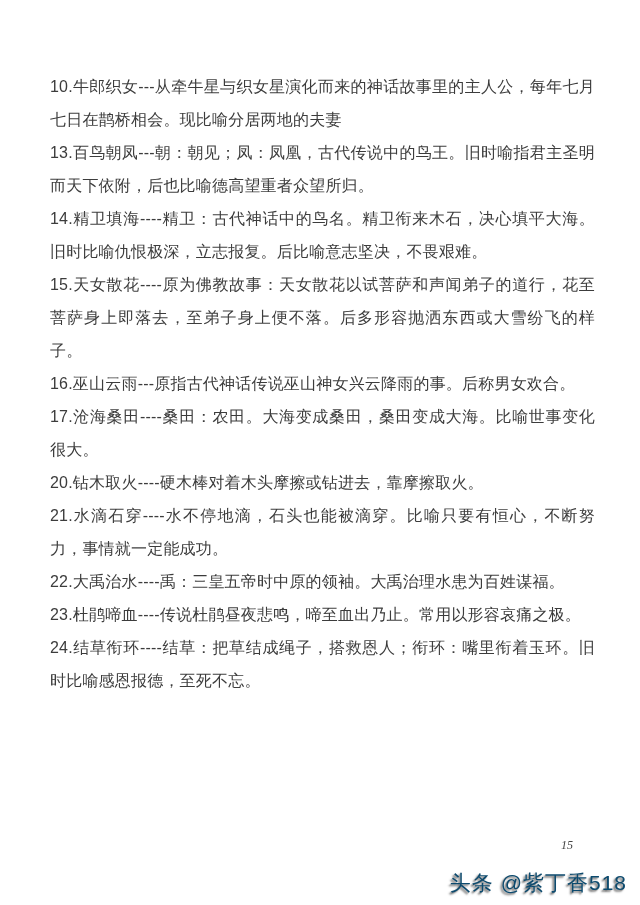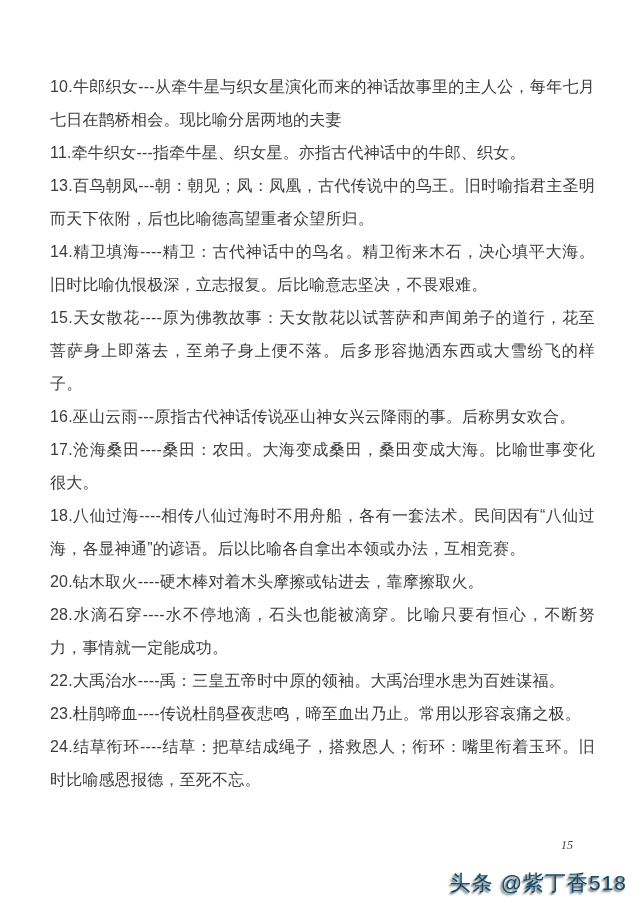--- a/index.html
+++ b/index.html
@@ -58,7 +58,6 @@
 <div class="page">
   <div class="content">
     <p class="entry"><span>10.</span><span>牛郎织女</span><span>---</span><span>从牵牛星与织女星演化而来的神话故事里的主人公，每年七月七日在鹊桥相会。现比喻分居两地的夫妻</span></p>
-    <p class="entry"><span>11.</span><span>牵牛织女</span><span>---</span><span>指牵牛星、织女星。亦指古代神话中的牛郎、织女。</span></p>
     <p class="entry"><span>13.</span><span>百鸟朝凤</span><span>---</span><span>朝：朝见；凤：凤凰，古代传说中的鸟王。旧时喻指君主圣明而天下依附，后也比喻德高望重者众望所归。</span></p>
     <p class="entry"><span>14.</span><span>精卫填海</span><span>----</span><span>精卫：古代神话中的鸟名。精卫衔来木石，决心填平大海。旧时比喻仇恨极深，立志报复。后比喻意志坚决，不畏艰难。</span></p>
     <p class="entry"><span>15.</span><span>天女散花</span><span>----</span><span>原为佛教故事：天女散花以试菩萨和声闻弟子的道行，花至菩萨身上即落去，至弟子身上便不落。后多形容抛洒东西或大雪纷飞的样子。</span></p>

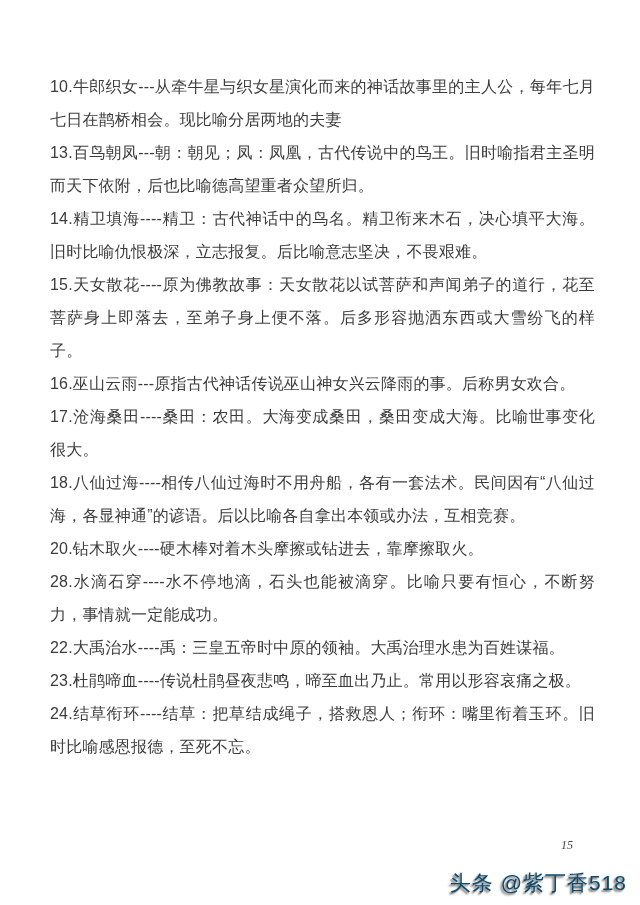--- a/index.html
+++ b/index.html
@@ -63,7 +63,6 @@
     <p class="entry"><span>15.</span><span>天女散花</span><span>----</span><span>原为佛教故事：天女散花以试菩萨和声闻弟子的道行，花至菩萨身上即落去，至弟子身上便不落。后多形容抛洒东西或大雪纷飞的样子。</span></p>
     <p class="entry"><span>16.</span><span>巫山云雨</span><span>---</span><span>原指古代神话传说巫山神女兴云降雨的事。后称男女欢合。</span></p>
     <p class="entry"><span>17.</span><span>沧海桑田</span><span>----</span><span>桑田：农田。大海变成桑田，桑田变成大海。比喻世事变化很大。</span></p>
-    <p class="entry"><span>18.</span><span>八仙过海</span><span>----</span><span>相传八仙过海时不用舟船，各有一套法术。民间因有“八仙过海，各显神通”的谚语。后以比喻各自拿出本领或办法，互相竞赛。</span></p>
     <p class="entry"><span>20.</span><span>钻木取火</span><span>----</span><span>硬木棒对着木头摩擦或钻进去，靠摩擦取火。</span></p>
     <p class="entry"><span>28.</span><span>水滴石穿</span><span>----</span><span>水不停地滴，石头也能被滴穿。比喻只要有恒心，不断努力，事情就一定能成功。</span></p>
     <p class="entry"><span>22.</span><span>大禹治水</span><span>----</span><span>禹：三皇五帝时中原的领袖。大禹治理水患为百姓谋福。</span></p>

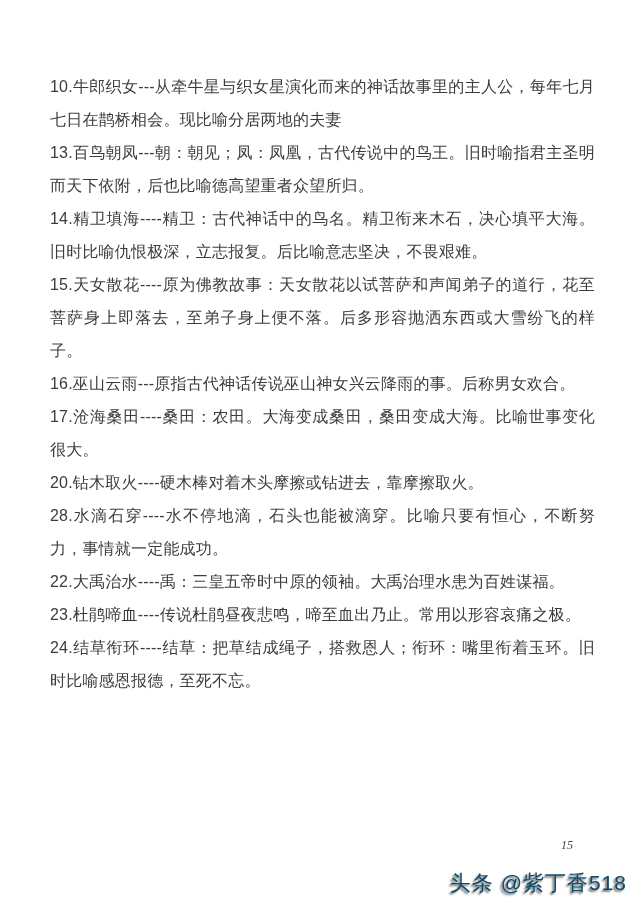--- a/index.html
+++ b/index.html
@@ -64,7 +64,7 @@
     <p class="entry"><span>16.</span><span>巫山云雨</span><span>---</span><span>原指古代神话传说巫山神女兴云降雨的事。后称男女欢合。</span></p>
     <p class="entry"><span>17.</span><span>沧海桑田</span><span>----</span><span>桑田：农田。大海变成桑田，桑田变成大海。比喻世事变化很大。</span></p>
     <p class="entry"><span>20.</span><span>钻木取火</span><span>----</span><span>硬木棒对着木头摩擦或钻进去，靠摩擦取火。</span></p>
-    <p class="entry"><span>28.</span><span>水滴石穿</span><span>----</span><span>水不停地滴，石头也能被滴穿。比喻只要有恒心，不断努力，事情就一定能成功。</span></p>
+    <p class="entry"><span>21.</span><span>水滴石穿</span><span>----</span><span>水不停地滴，石头也能被滴穿。比喻只要有恒心，不断努力，事情就一定能成功。</span></p>
     <p class="entry"><span>22.</span><span>大禹治水</span><span>----</span><span>禹：三皇五帝时中原的领袖。大禹治理水患为百姓谋福。</span></p>
     <p class="entry"><span>23.</span><span>杜鹃啼血</span><span>----</span><span>传说杜鹃昼夜悲鸣，啼至血出乃止。常用以形容哀痛之极。</span></p>
     <p class="entry"><span>24.</span><span>结草衔环</span><span>----</span><span>结草：把草结成绳子，搭救恩人；衔环：嘴里衔着玉环。旧时比喻感恩报德，至死不忘。</span></p>

